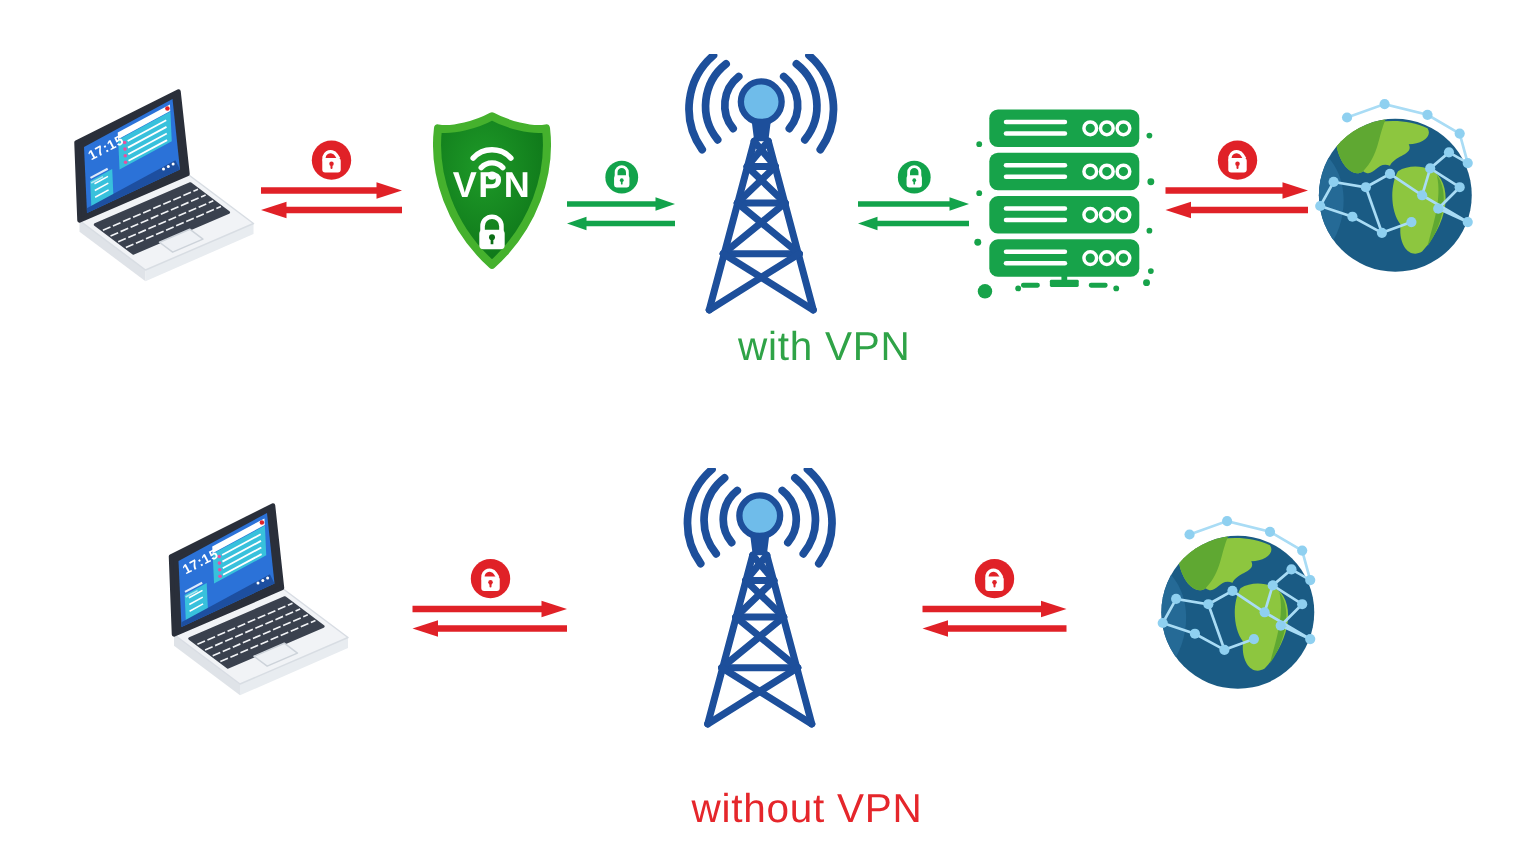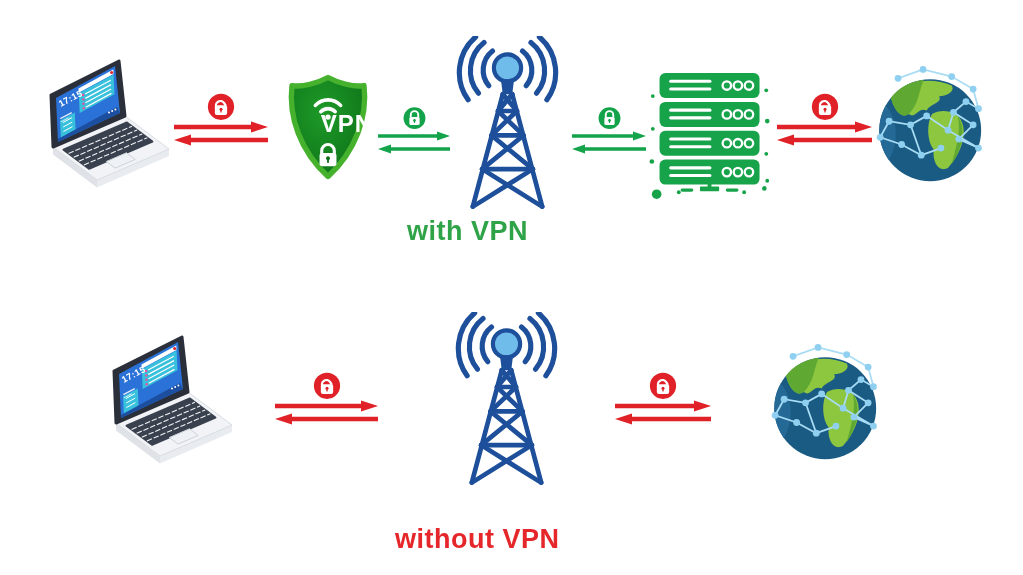--- a/index.html
+++ b/index.html
@@ -16,7 +16,7 @@
   .row-label.red{color:var(--label-red);margin-top:34px;}
   .shield-wrap{position:absolute;}
   .shield-label{
-    position:absolute;left:0;top:37px;width:100%;text-align:right;
+    position:absolute;left:0;top:37px;width:100%;text-align:center;
     color:#fff;font-weight:bold;font-size:24px;letter-spacing:1px;
   }
   .laptop-wrap{position:absolute;}

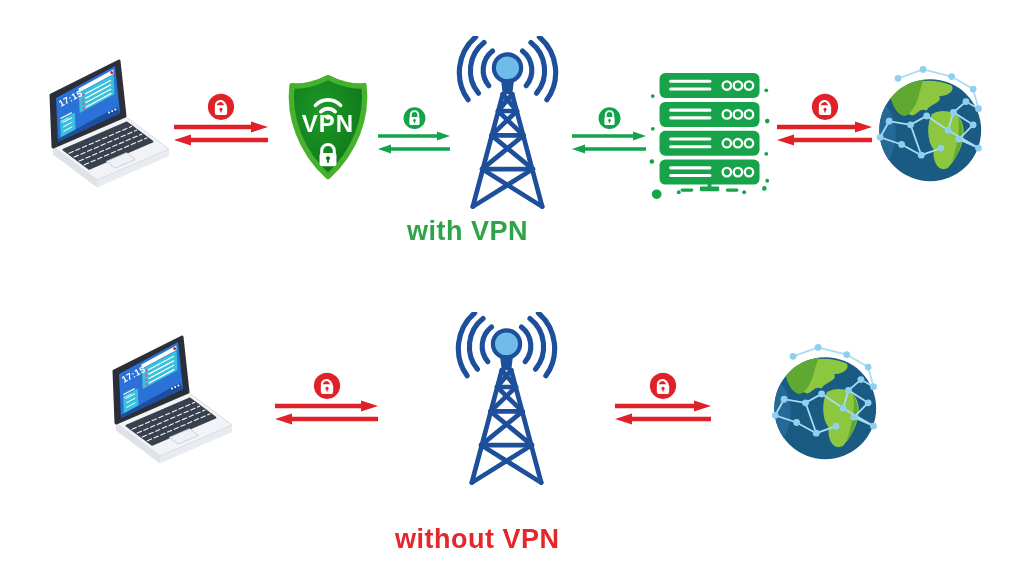--- a/index.html
+++ b/index.html
@@ -10,7 +10,7 @@
   .abs{position:absolute;}
   .link{position:absolute;display:flex;flex-direction:column;align-items:center;gap:0;}
   .row-label{
-    position:absolute;text-align:left;font-size:27px;font-weight:700;letter-spacing:.5px;
+    position:absolute;text-align:right;font-size:27px;font-weight:400;letter-spacing:.5px;
   }
   .row-label.green{color:var(--label-green);}
   .row-label.red{color:var(--label-red);margin-top:34px;}

